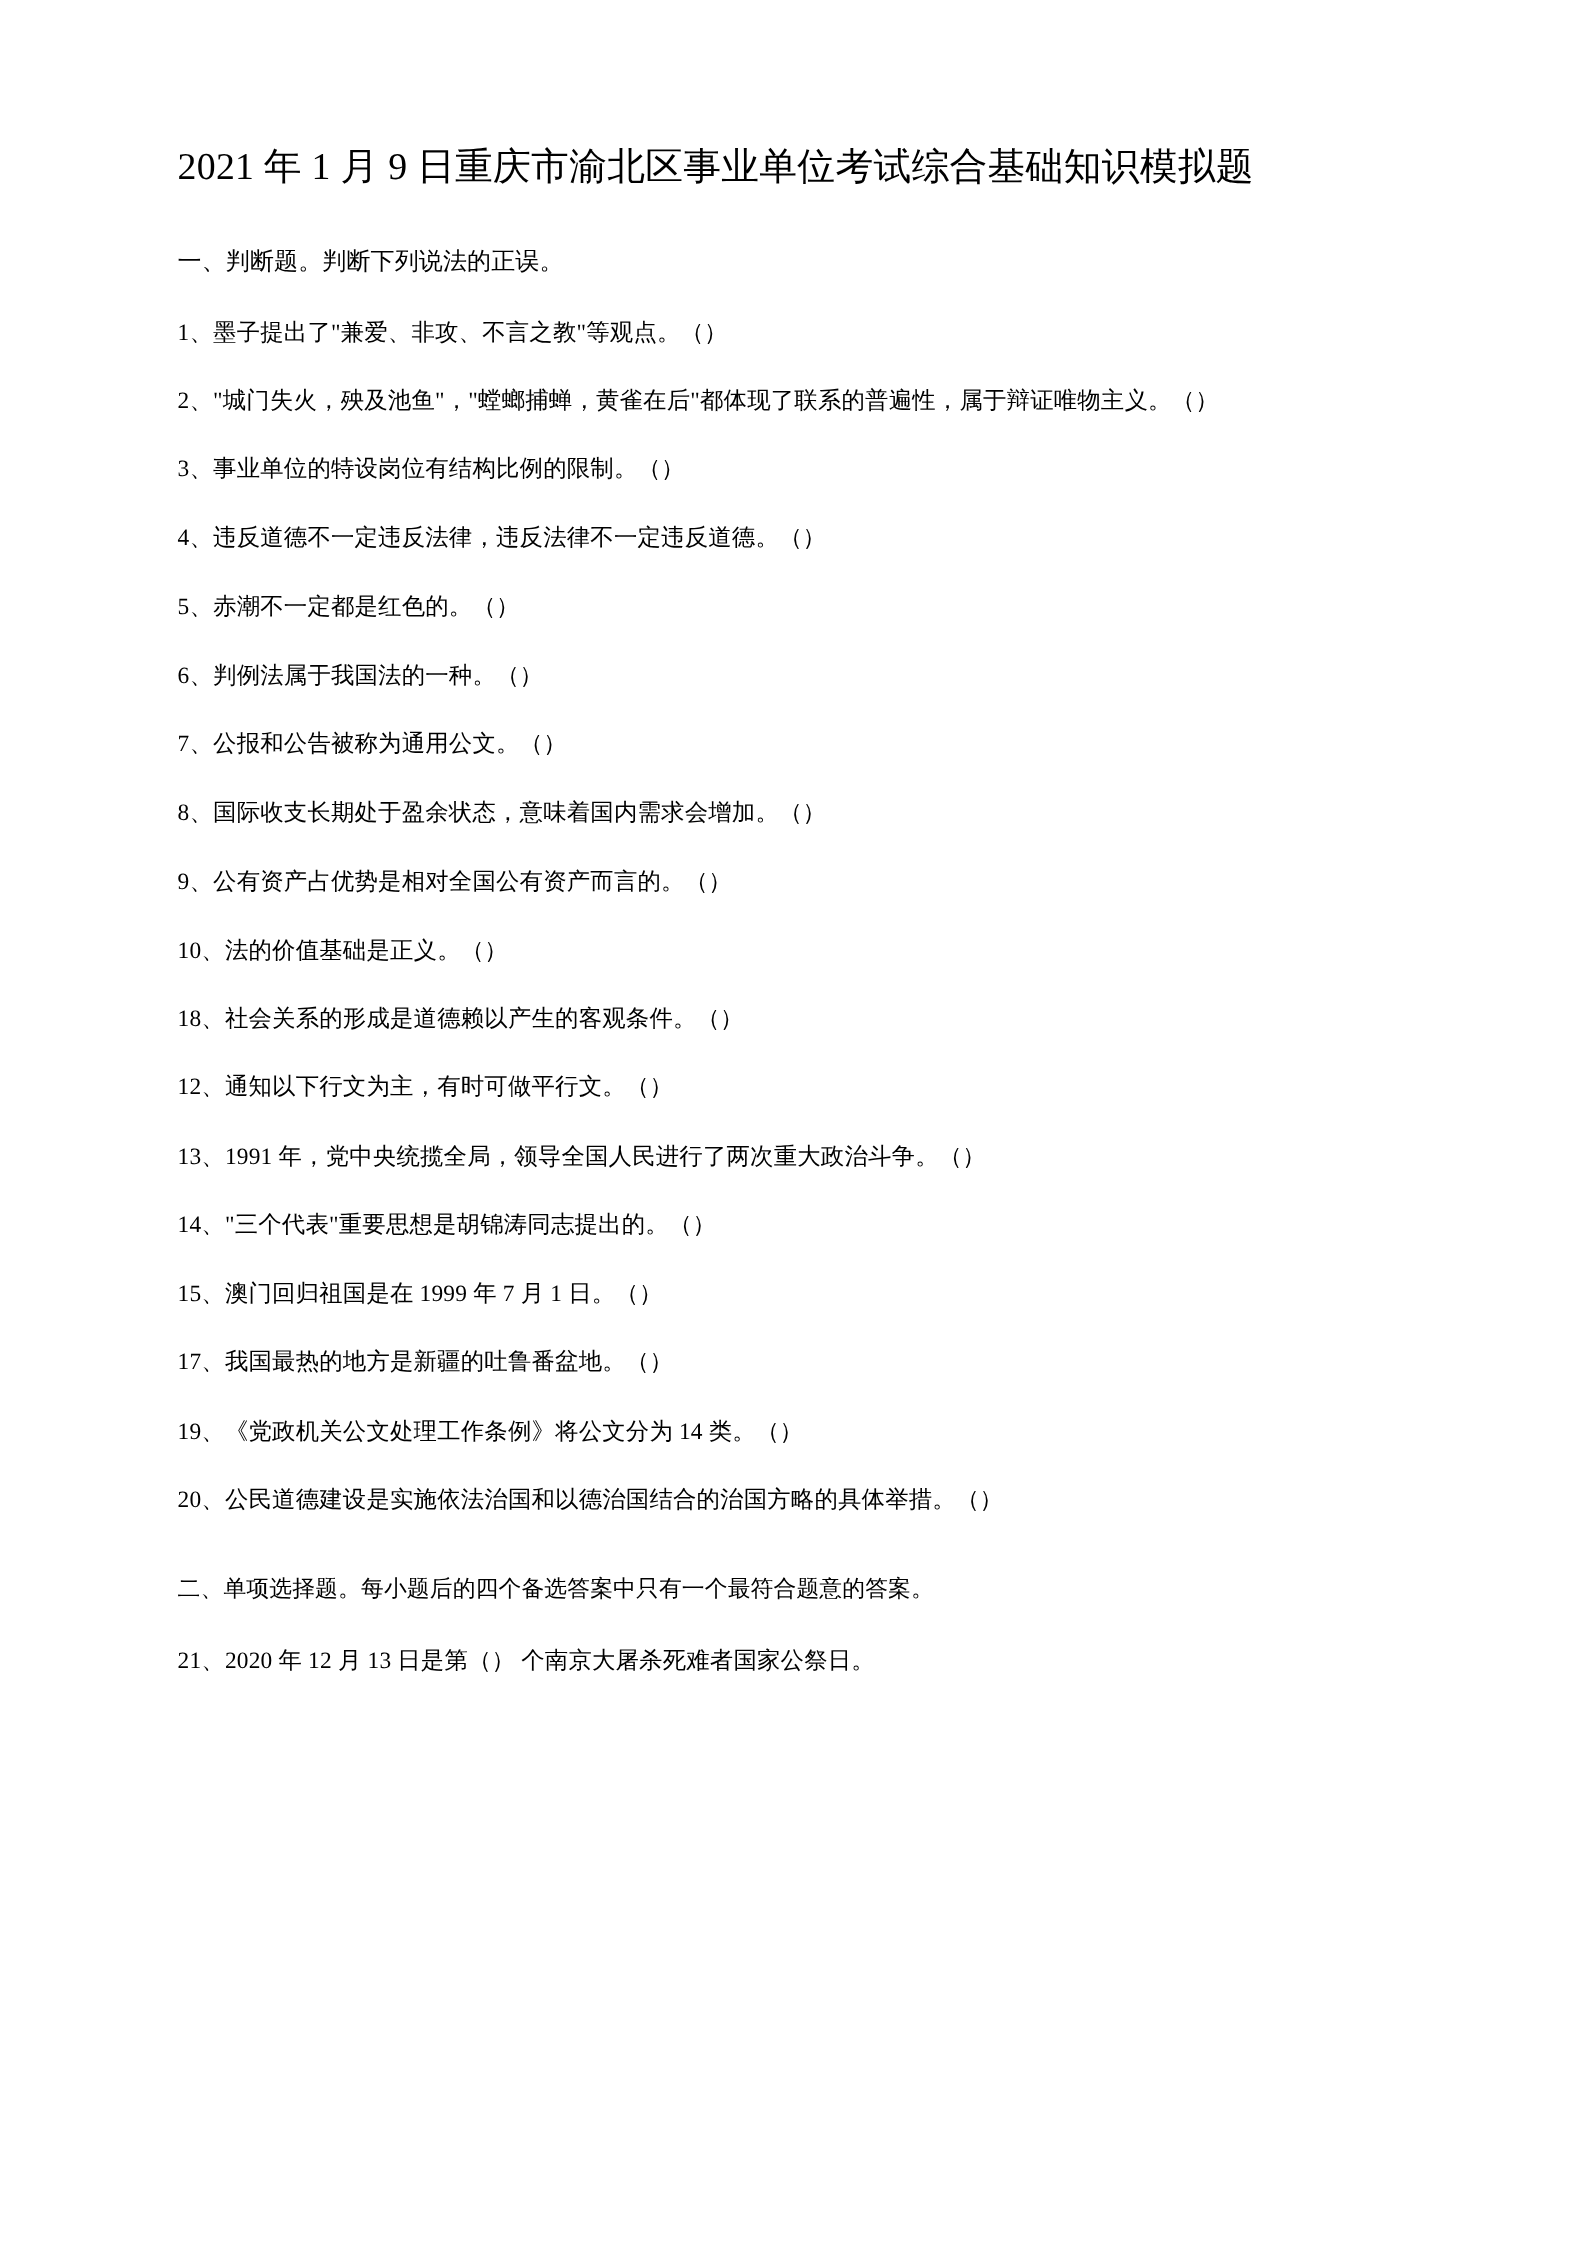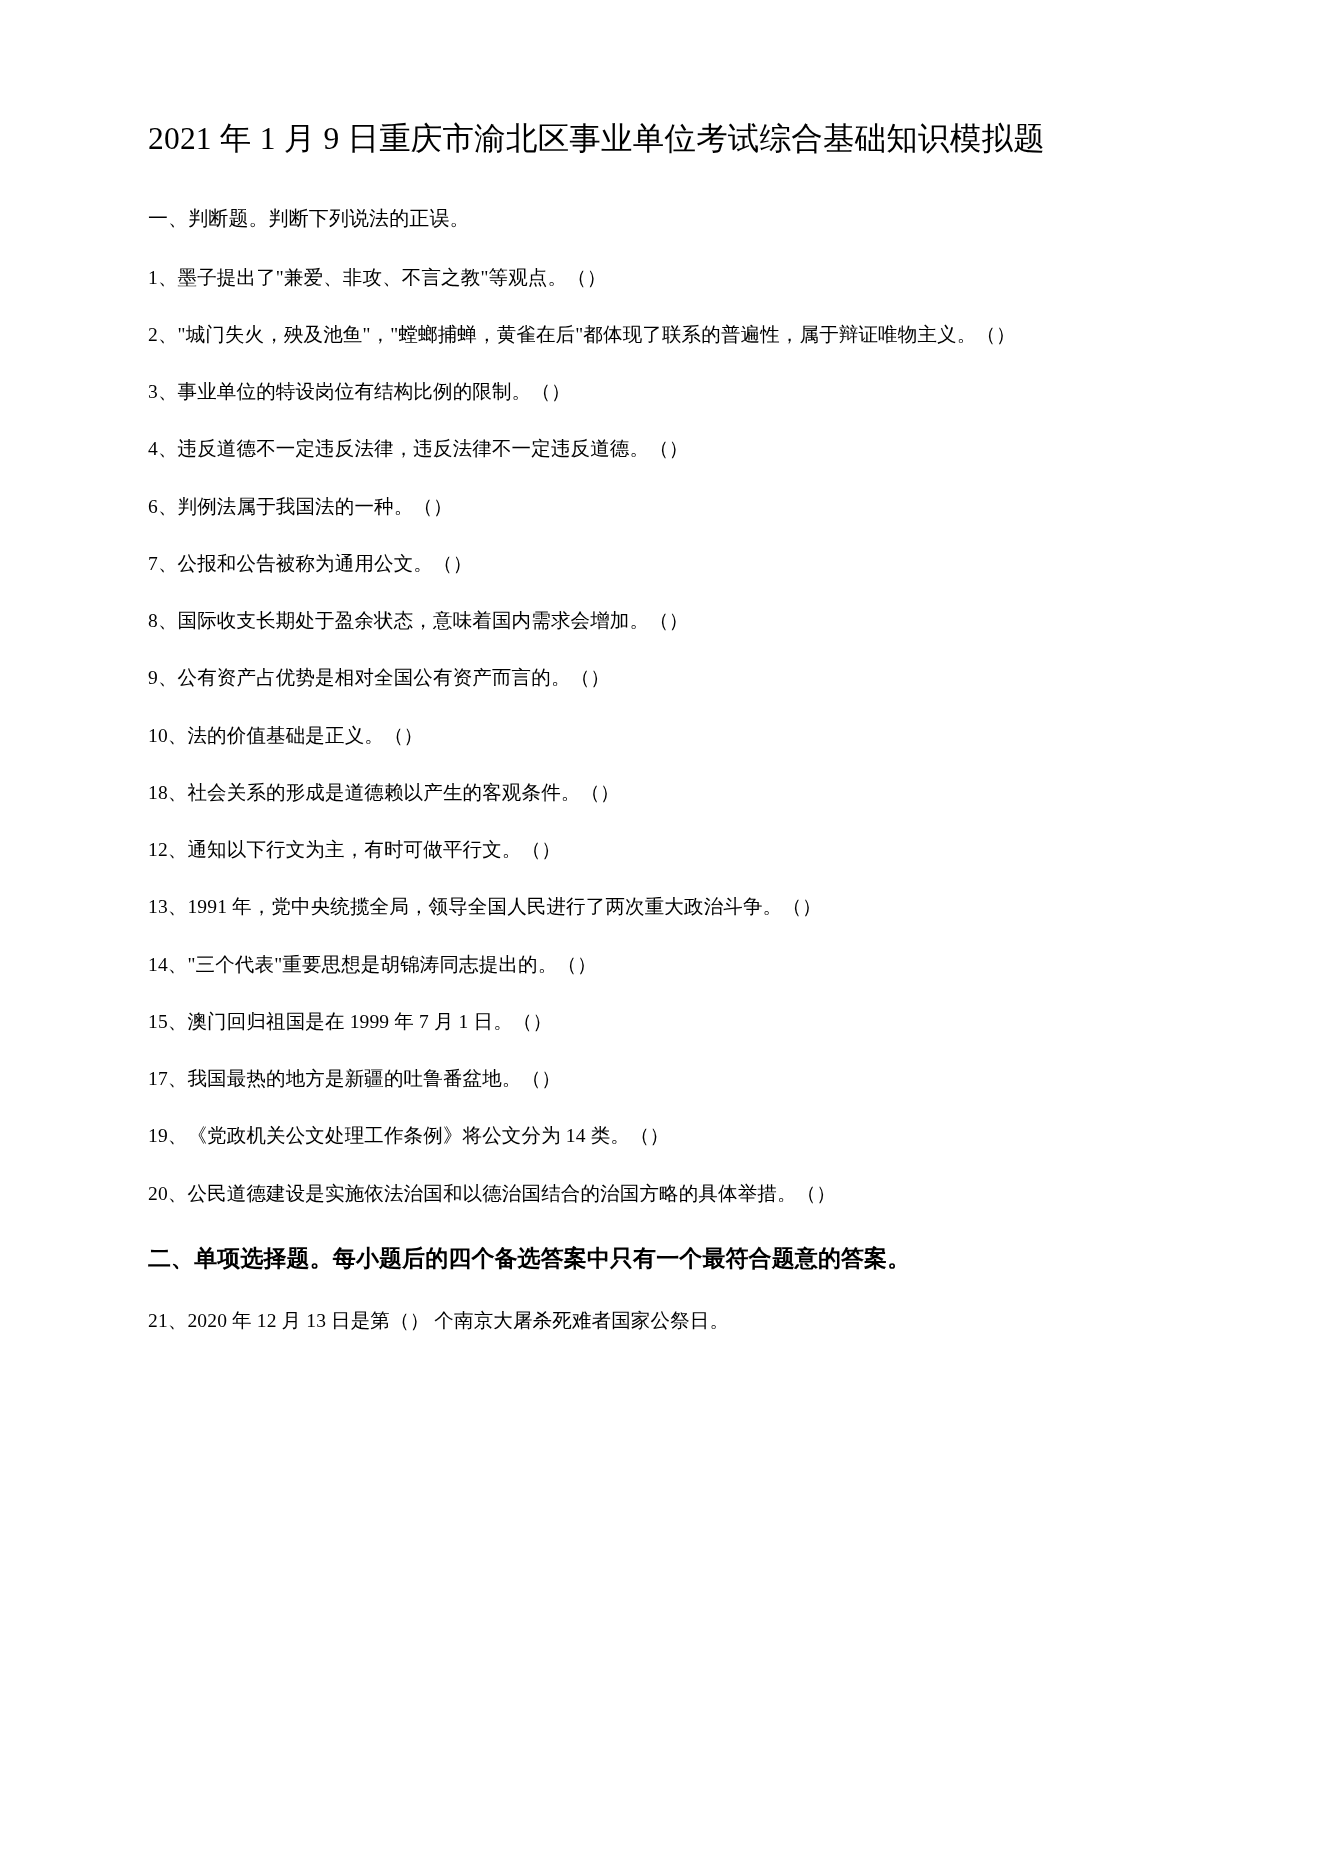--- a/index.html
+++ b/index.html
@@ -65,6 +65,7 @@
   <p class="q-item">2、"城门失火，殃及池鱼"，"螳螂捕蝉，黄雀在后"都体现了联系的普遍性，属于辩证唯物主义。（）</p>
   <p class="q-item">3、事业单位的特设岗位有结构比例的限制。（）</p>
   <p class="q-item">4、违反道德不一定违反法律，违反法律不一定违反道德。（）</p>
+  <p class="q-item">5、赤潮不一定都是红色的。（）</p>
   <p class="q-item">6、判例法属于我国法的一种。（）</p>
   <p class="q-item">7、公报和公告被称为通用公文。（）</p>
   <p class="q-item">8、国际收支长期处于盈余状态，意味着国内需求会增加。（）</p>

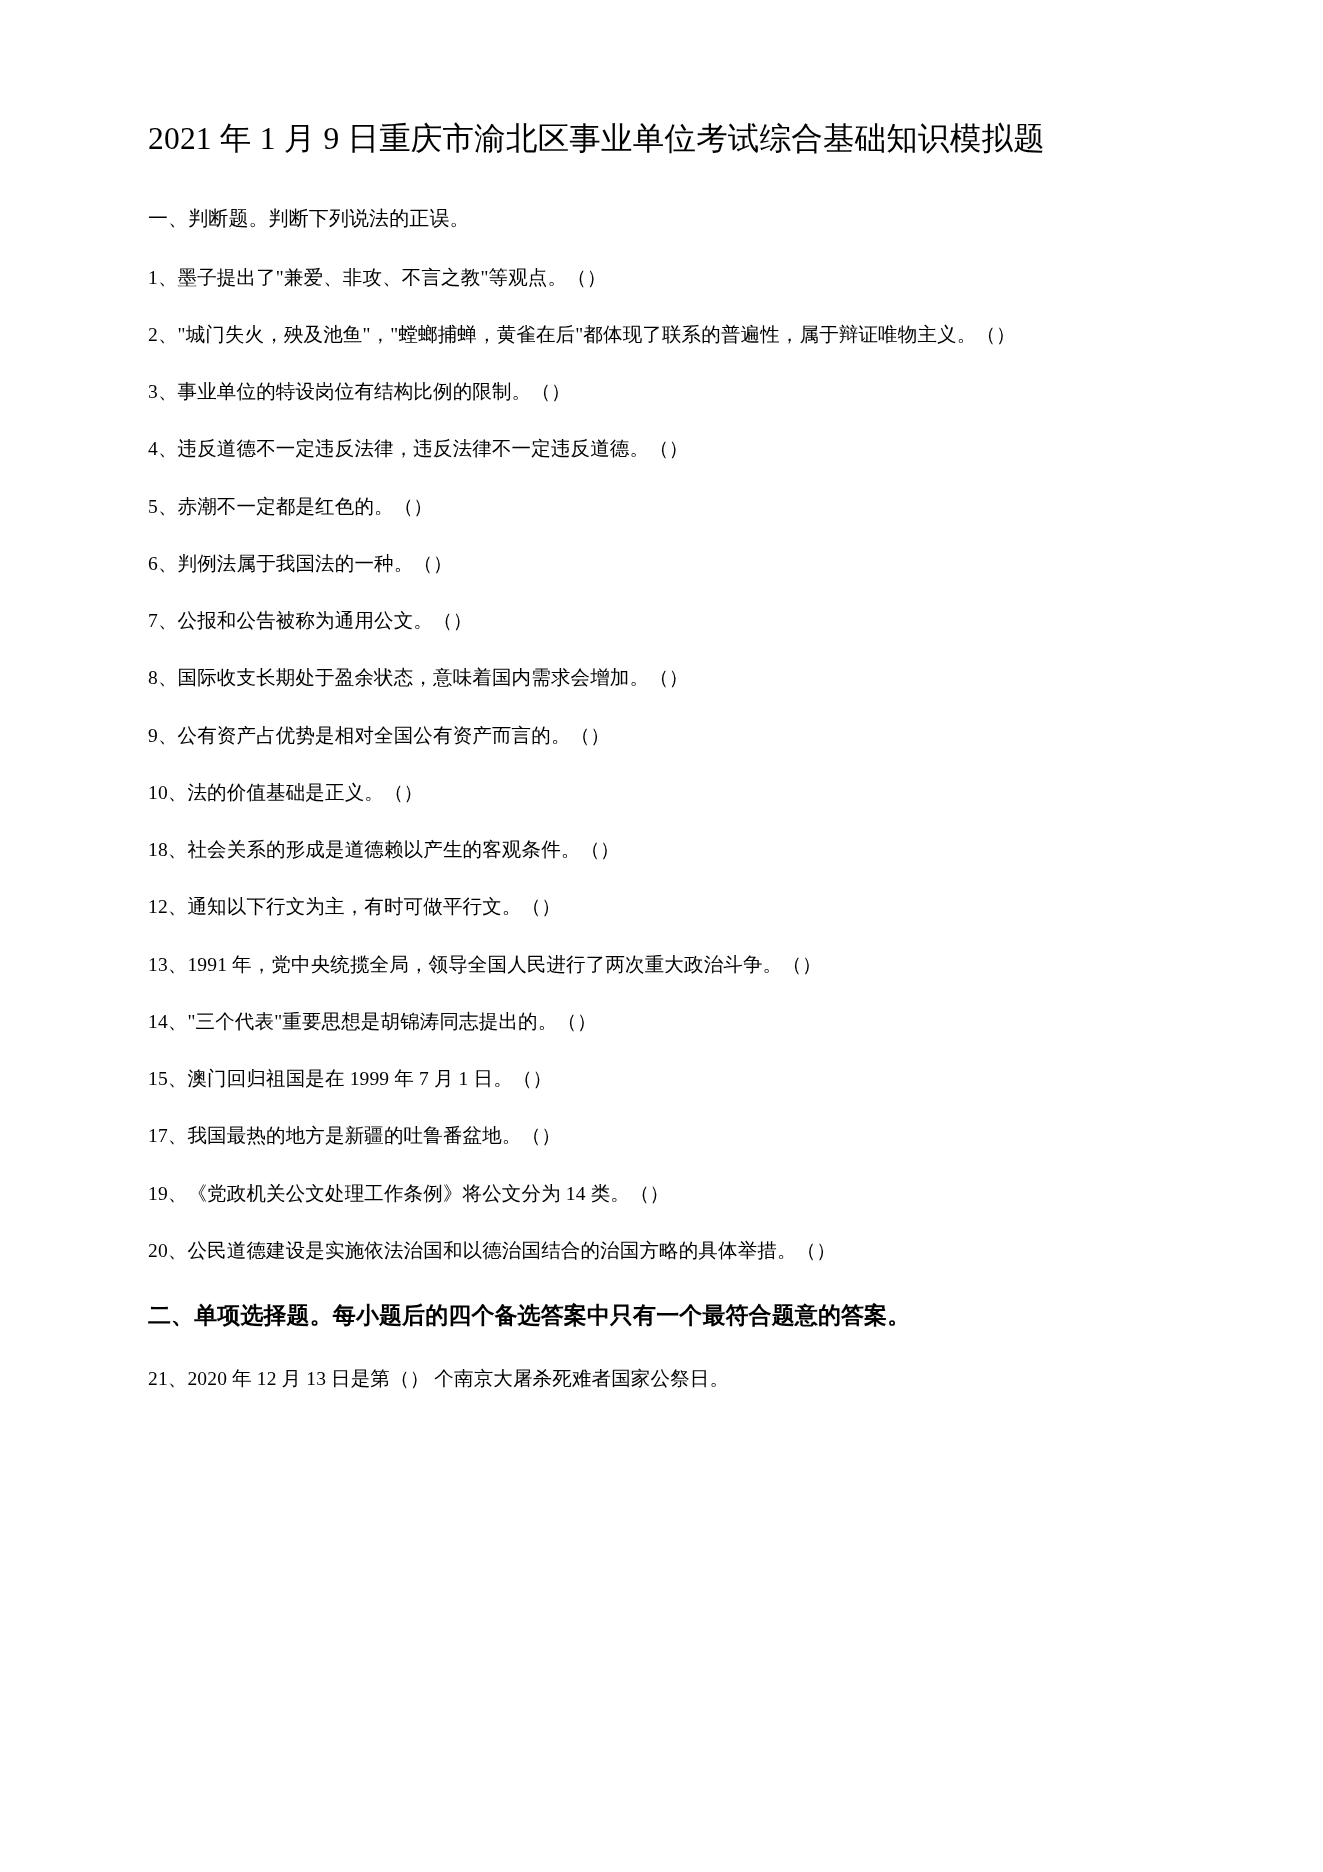--- a/index.html
+++ b/index.html
@@ -46,10 +46,9 @@
     white-space: nowrap;
   }
   .section-heading.second {
-    margin-top: 34px;
+    margin-top: 46px;
     margin-bottom: 30px;
-    font-size: 23px;
-    font-weight: bold;
+    font-size: 19px;
   }
 </style>
 </head>

